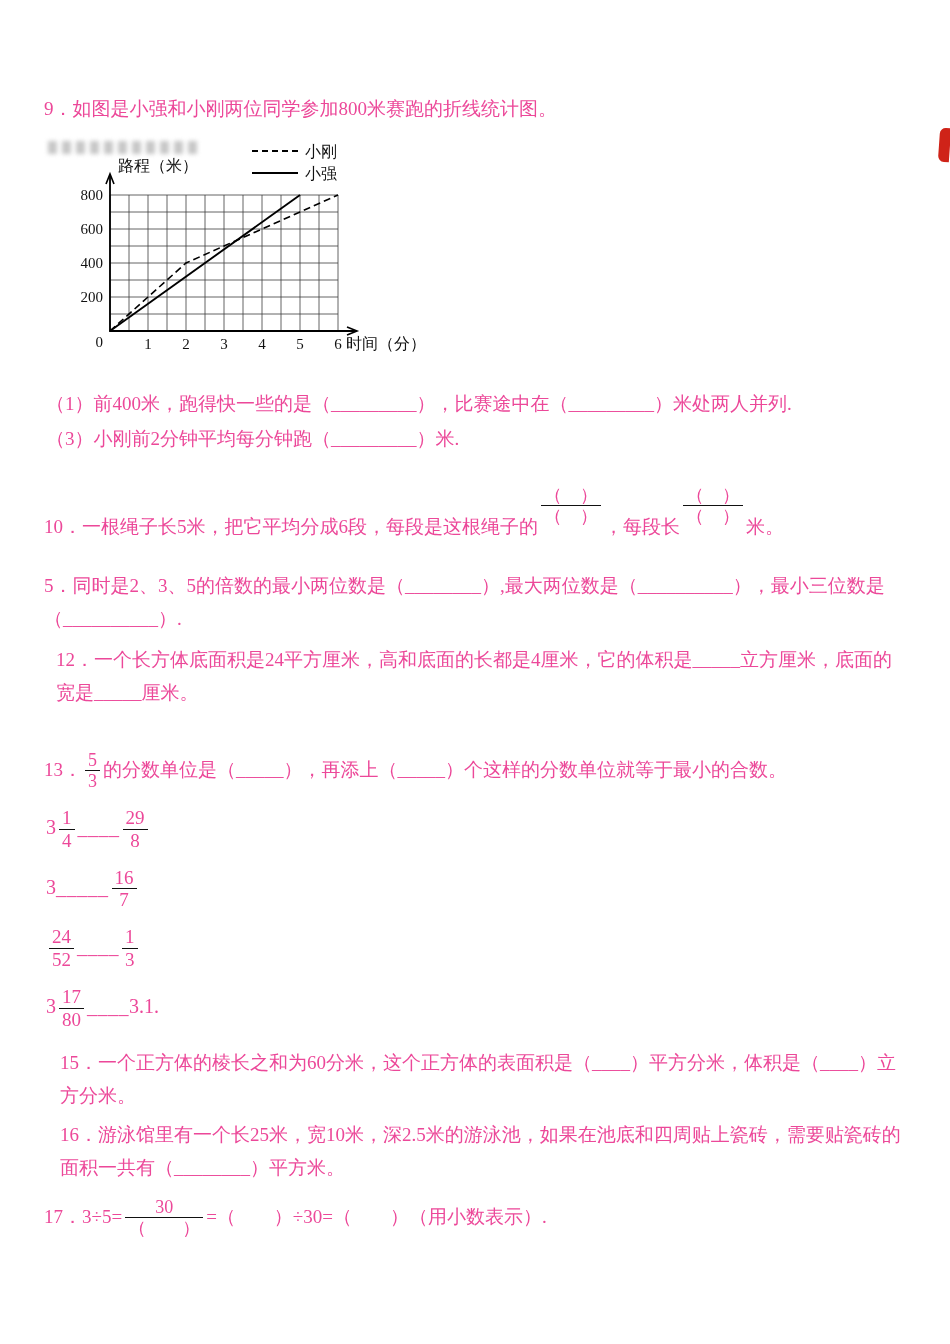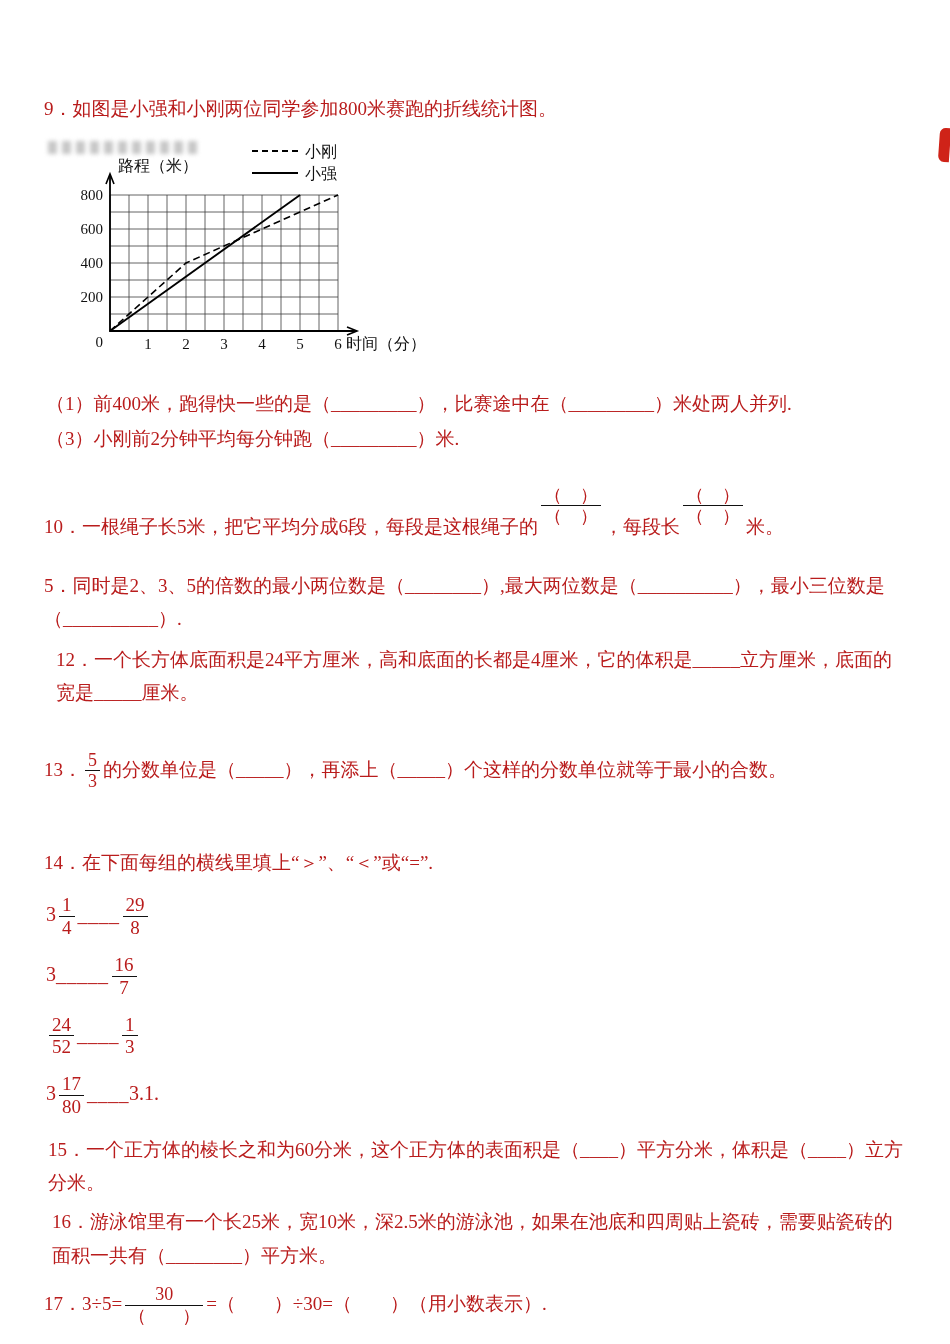--- a/index.html
+++ b/index.html
@@ -9,7 +9,7 @@
     box-sizing:border-box;
     padding:92px 44px 0 44px;
     background:#ffffff;
-    color:#b91c1c;
+    color:#ec4899;
     font-family:"Liberation Serif","DejaVu Serif",serif;
     font-size:19px;
     line-height:1.75;

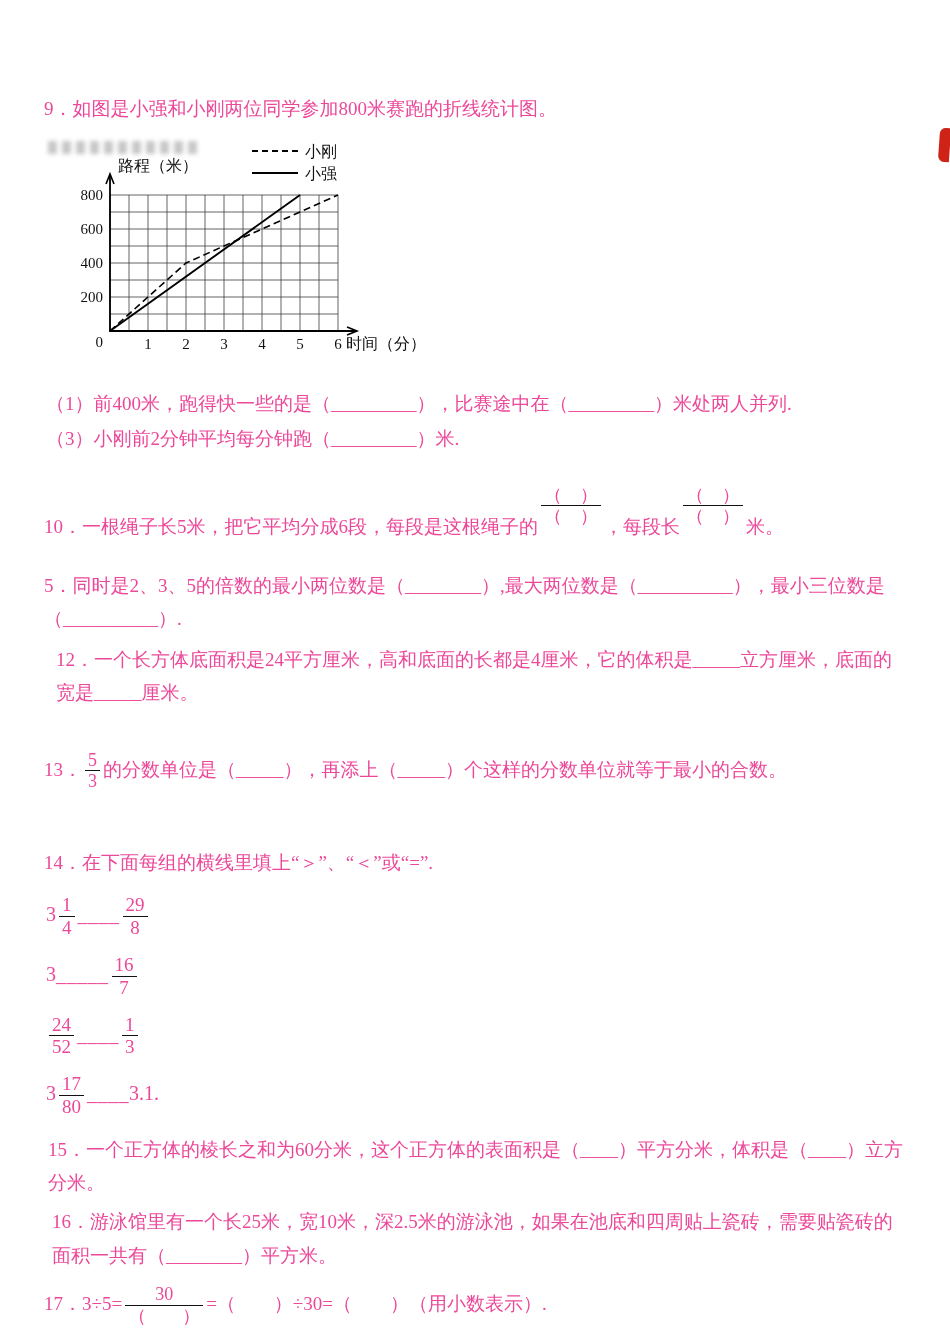--- a/index.html
+++ b/index.html
@@ -101,7 +101,6 @@
 
   <p class="q q13"><span>13．</span><span class="frac"><span class="num">5</span><span class="den">3</span></span><span>的分数单位是（_____），再添上（_____）个这样的分数单位就等于最小的合数。</span></p>
 
-  <p class="q q14i"><span>14．</span><span>在下面每组的横线里填上“＞”、“＜”或“=”.</span></p>
 
   <p class="fr-row"><span>3</span><span class="frac"><span class="num">1</span><span class="den">4</span></span><span class="blank">____</span><span class="frac"><span class="num">29</span><span class="den">8</span></span></p>
 

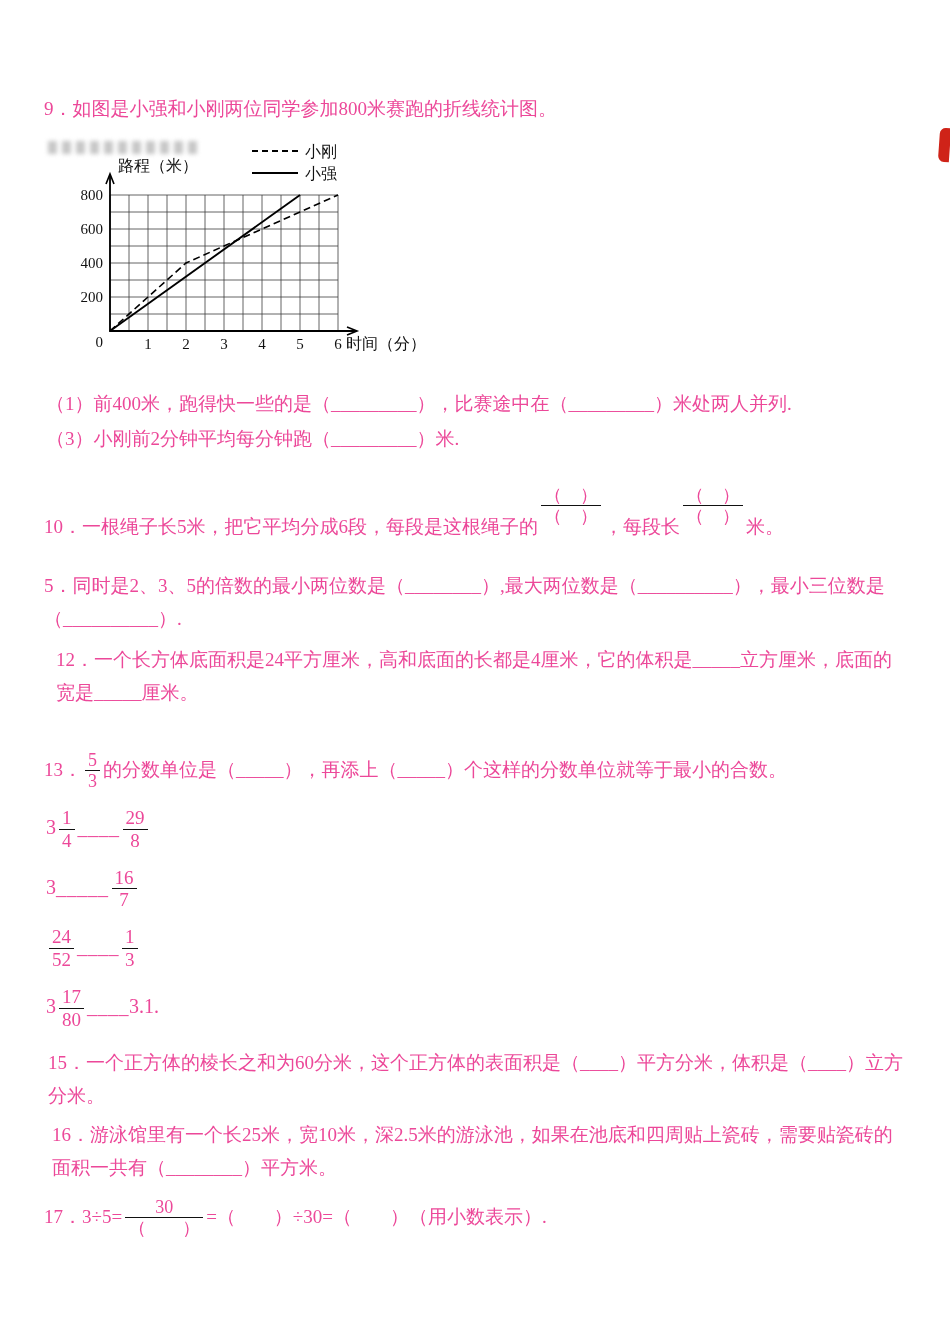--- a/index.html
+++ b/index.html
@@ -47,7 +47,7 @@
   .q14i{margin:54px 0 0 0;}
   .fr-row{margin:15px 0 15px 2px;font-size:20px;line-height:1.2;}
   .fr-row .frac{font-size:19px;}
-  .q15{margin:10px 0 0 4px;}
+  .q15{margin:10px 0 0 16px;}
   .q16{margin:6px 0 0 8px;}
   .q17{margin:12px 0 0 0;}
   .blank{letter-spacing:.5px;}

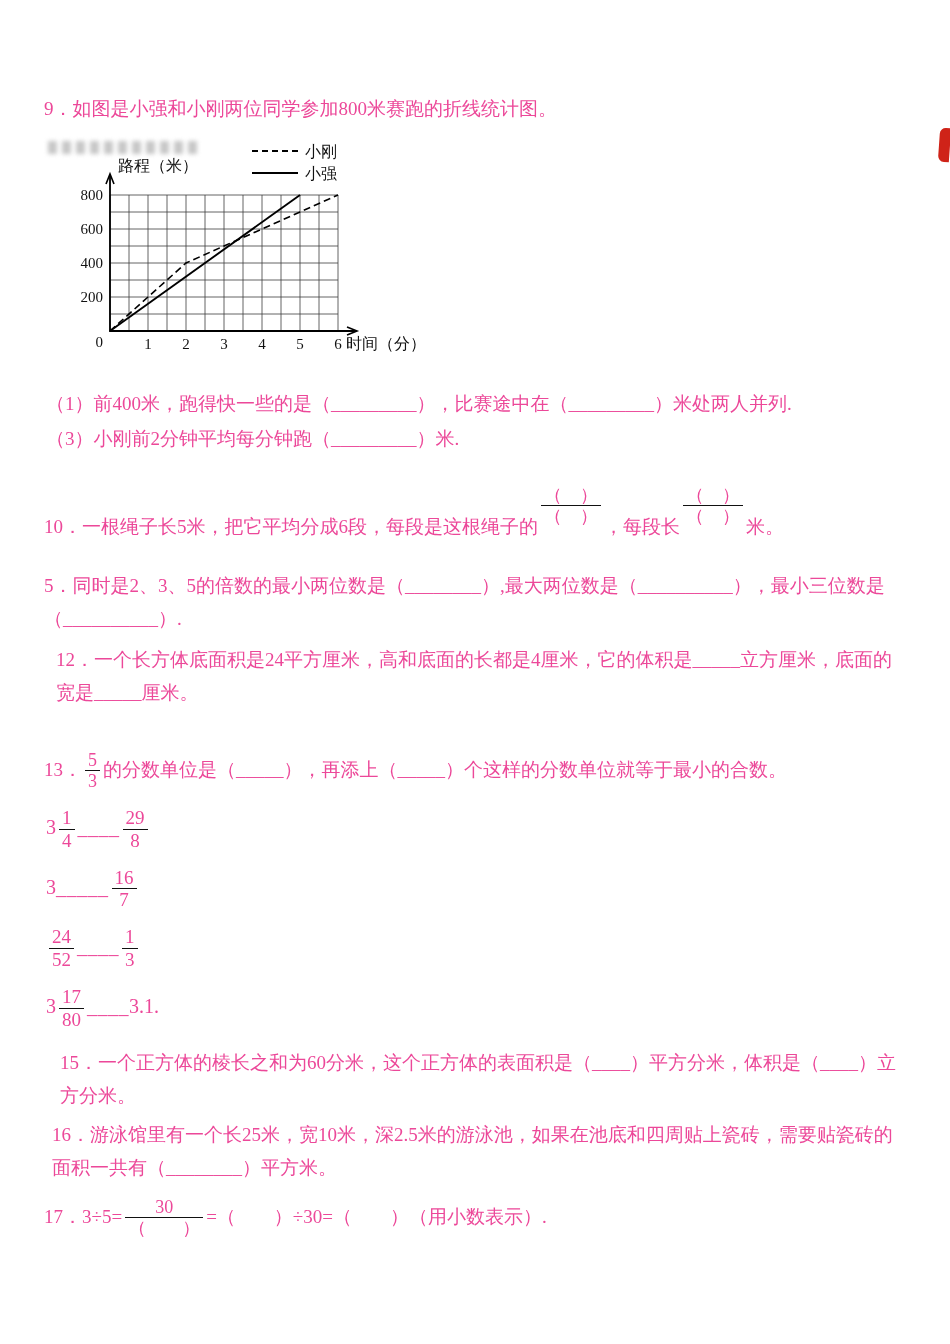--- a/index.html
+++ b/index.html
@@ -48,7 +48,7 @@
   .fr-row{margin:15px 0 15px 2px;font-size:20px;line-height:1.2;}
   .fr-row .frac{font-size:19px;}
   .q15{margin:10px 0 0 16px;}
-  .q16{margin:6px 0 0 8px;}
+  .q16{margin:6px 0 0 16px;}
   .q17{margin:12px 0 0 0;}
   .blank{letter-spacing:.5px;}
 </style>

